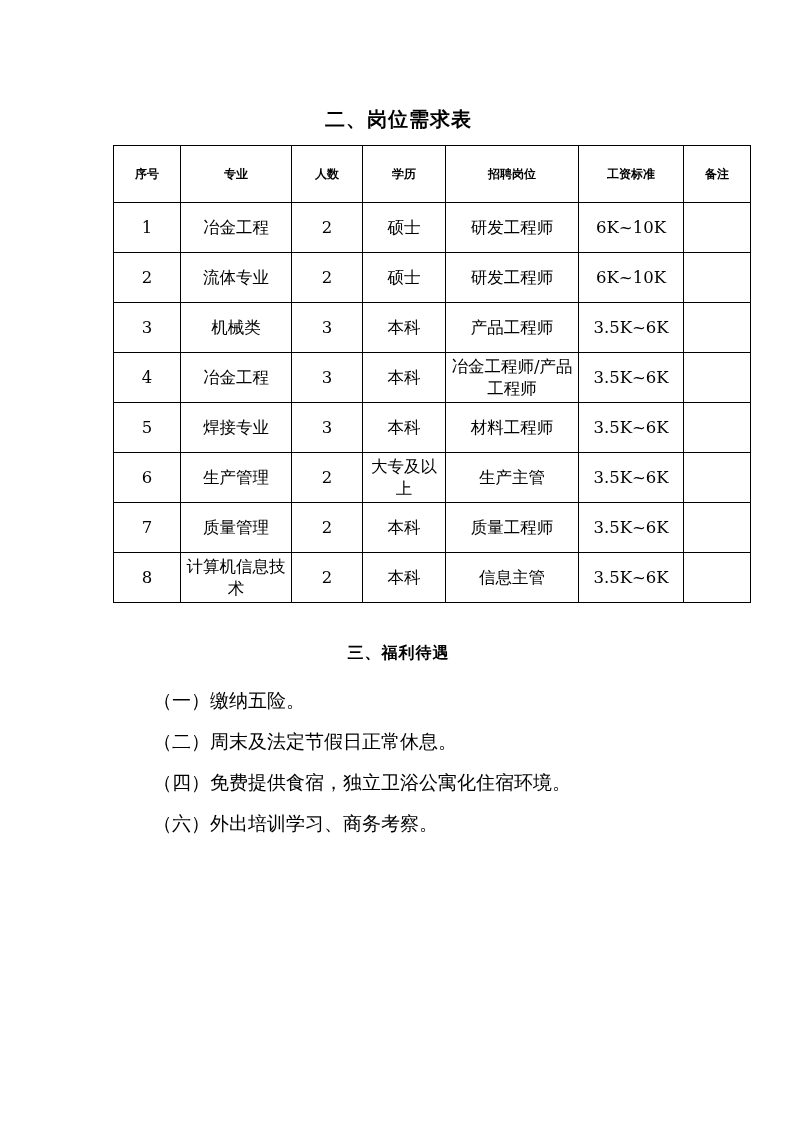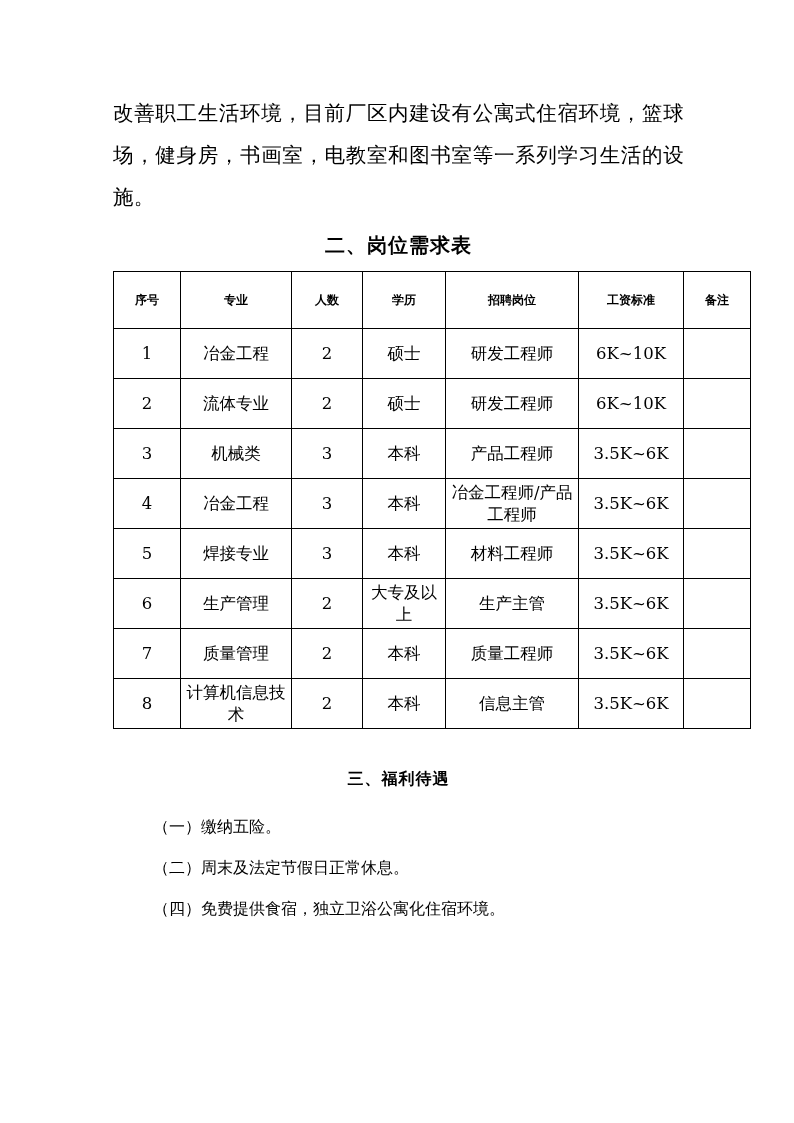--- a/index.html
+++ b/index.html
@@ -86,7 +86,6 @@
 
 <div class="page">
 
-  <p class="para">改善职工生活环境，目前厂区内建设有公寓式住宿环境，篮球场，健身房，书画室，电教室和图书室等一系列学习生活的设施。</p>
 
   <div class="section-title">二、岗位需求表</div>
 

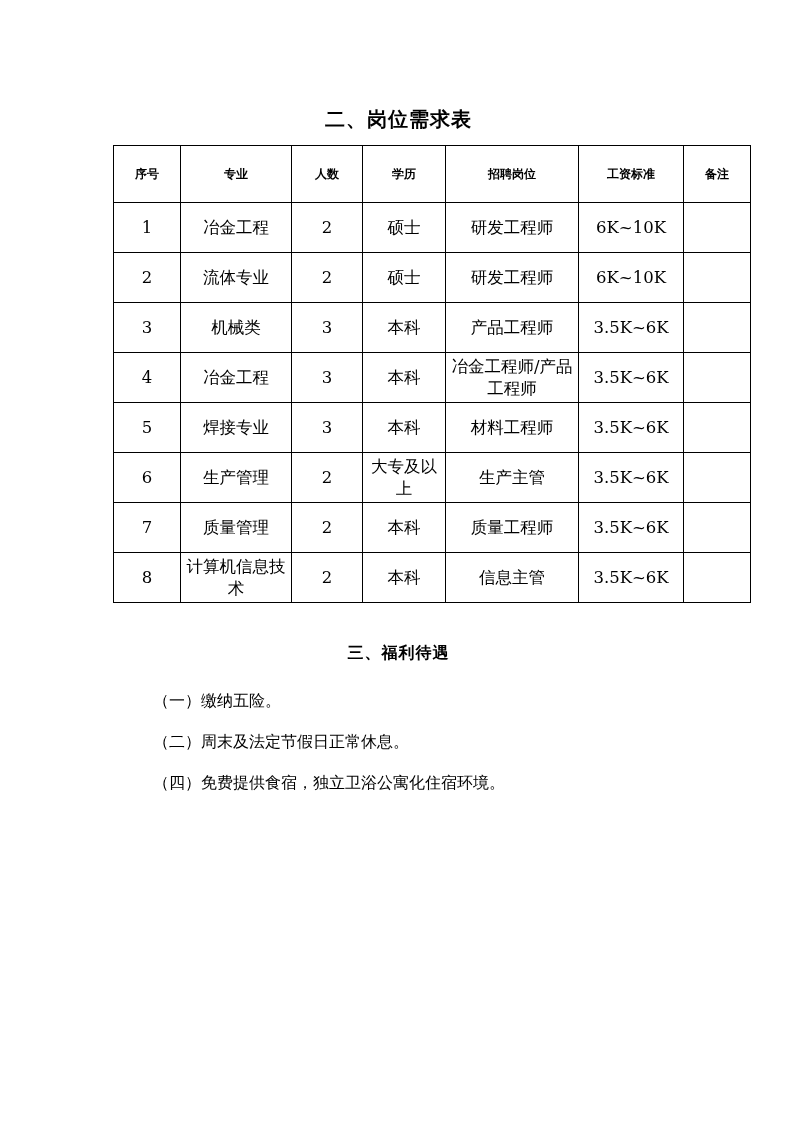--- a/index.html
+++ b/index.html
@@ -75,7 +75,7 @@
     letter-spacing: 1px;
   }
   .benefit-item {
-    font-size: 16px;
+    font-size: 19px;
     line-height: 41px;
     margin: 0;
     padding-left: 40px;

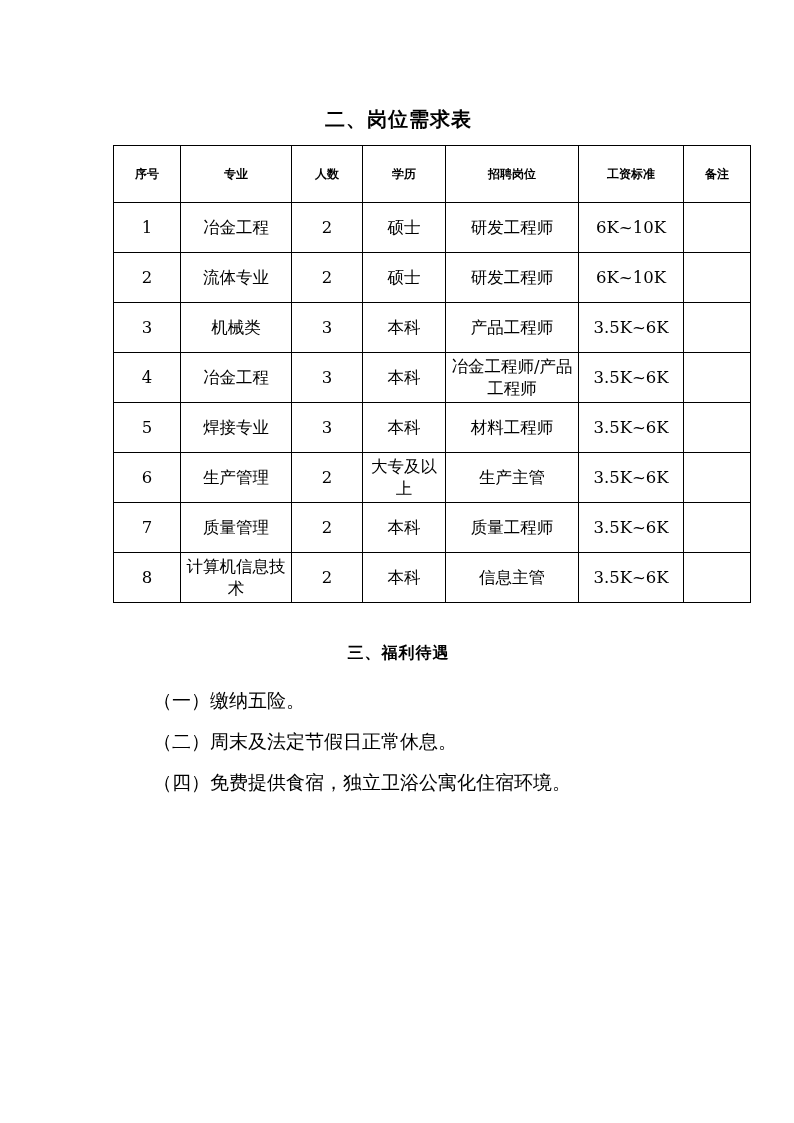--- a/index.html
+++ b/index.html
@@ -182,6 +182,7 @@
   <p class="benefit-item">（一）缴纳五险。</p>
   <p class="benefit-item">（二）周末及法定节假日正常休息。</p>
   <p class="benefit-item">（四）免费提供食宿，独立卫浴公寓化住宿环境。</p>
+  <p class="benefit-item">（六）外出培训学习、商务考察。</p>
 
 </div>
 

